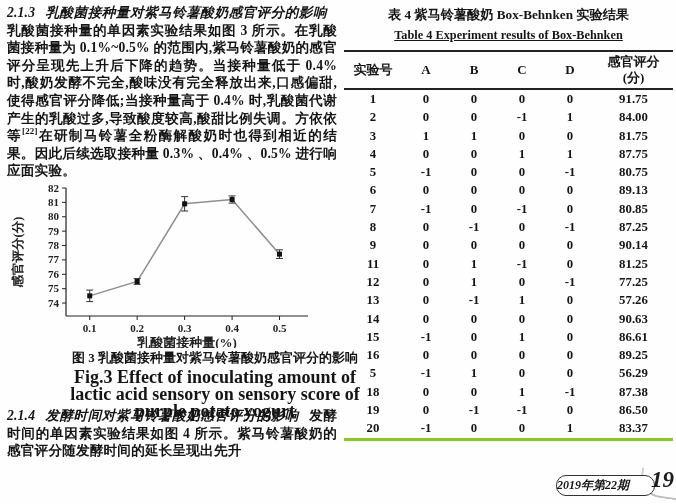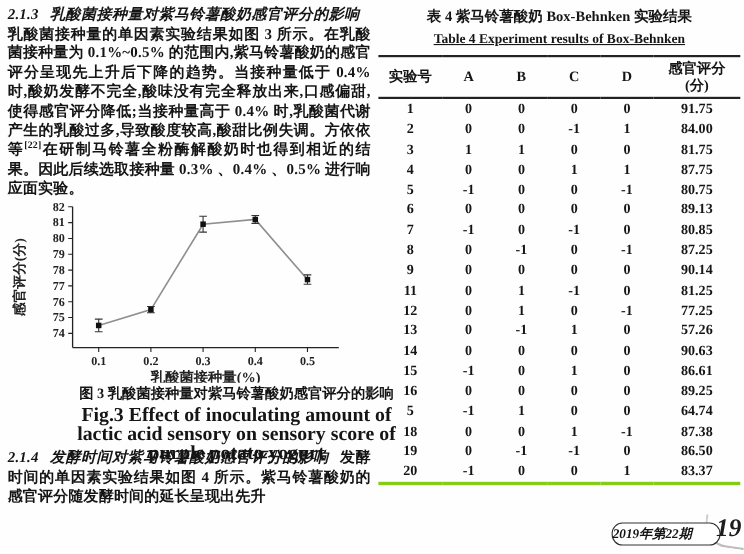--- a/index.html
+++ b/index.html
@@ -299,7 +299,7 @@
             <td>1</td>
             <td>0</td>
             <td>0</td>
-            <td>64.74</td>
+            <td>56.29</td>
           </tr>
           <tr>
             <td>18</td>

